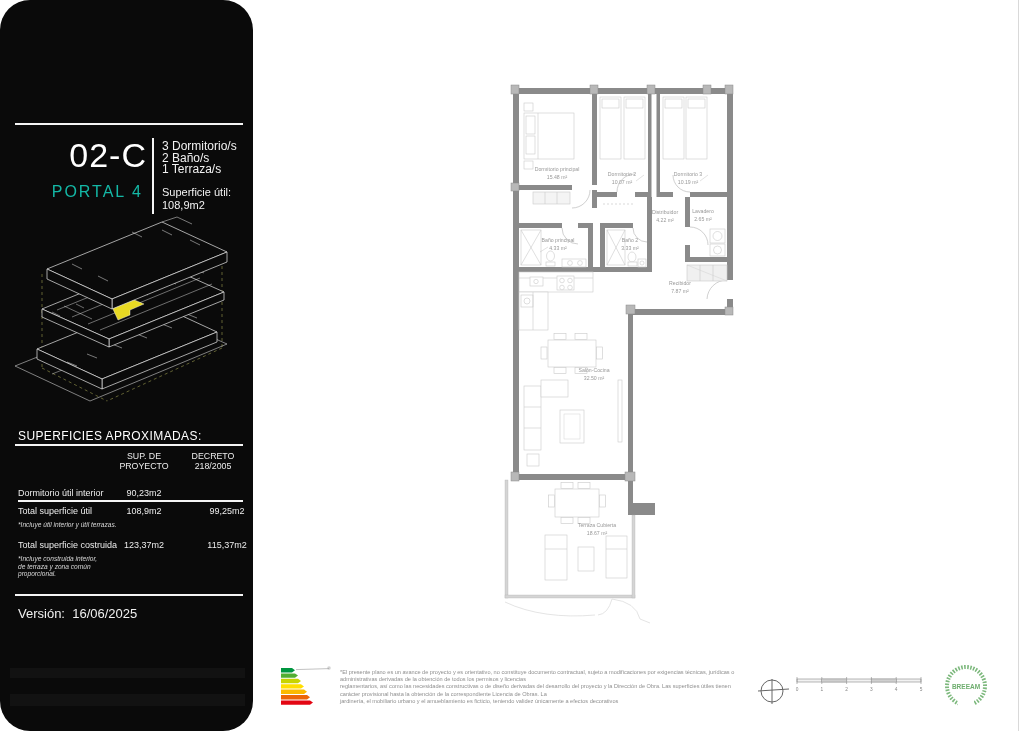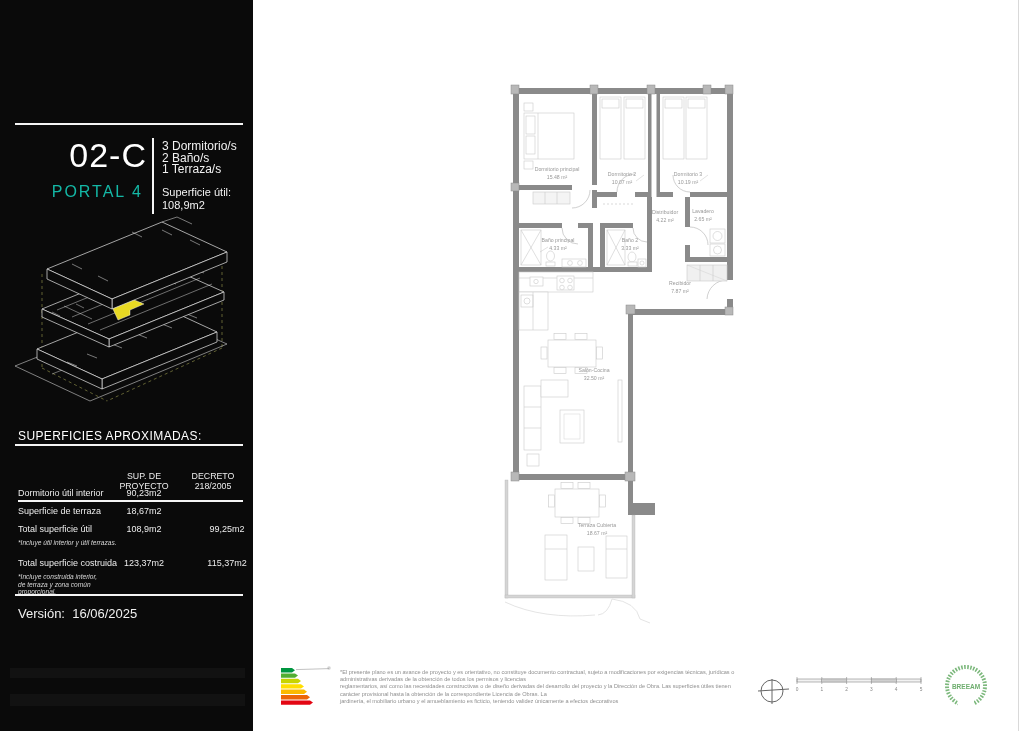--- a/index.html
+++ b/index.html
@@ -6,7 +6,7 @@
   #page{position:relative;width:1024px;height:731px;background:#ffffff;overflow:hidden;
         font-family:"Liberation Sans","DejaVu Sans",sans-serif;}
   
-  #sidebar{position:absolute;left:0;top:0;width:253px;height:731px;background:#0a0a0a;color:#f0f0f0;}
+  #sidebar{position:absolute;left:0;top:0;width:253px;height:731px;background:#0a0a0a;color:#f0f0f0;border-radius:30px;}
   .rule{position:absolute;left:15px;width:228px;height:2px;background:#f5f5f5;}
   #unit-code{position:absolute;left:0;top:136px;width:147px;text-align:right;font-size:34px;letter-spacing:1px;color:#fff;}
   #portal{position:absolute;left:0;top:183px;width:143px;text-align:right;font-size:16px;letter-spacing:2px;color:#14b8a6;}

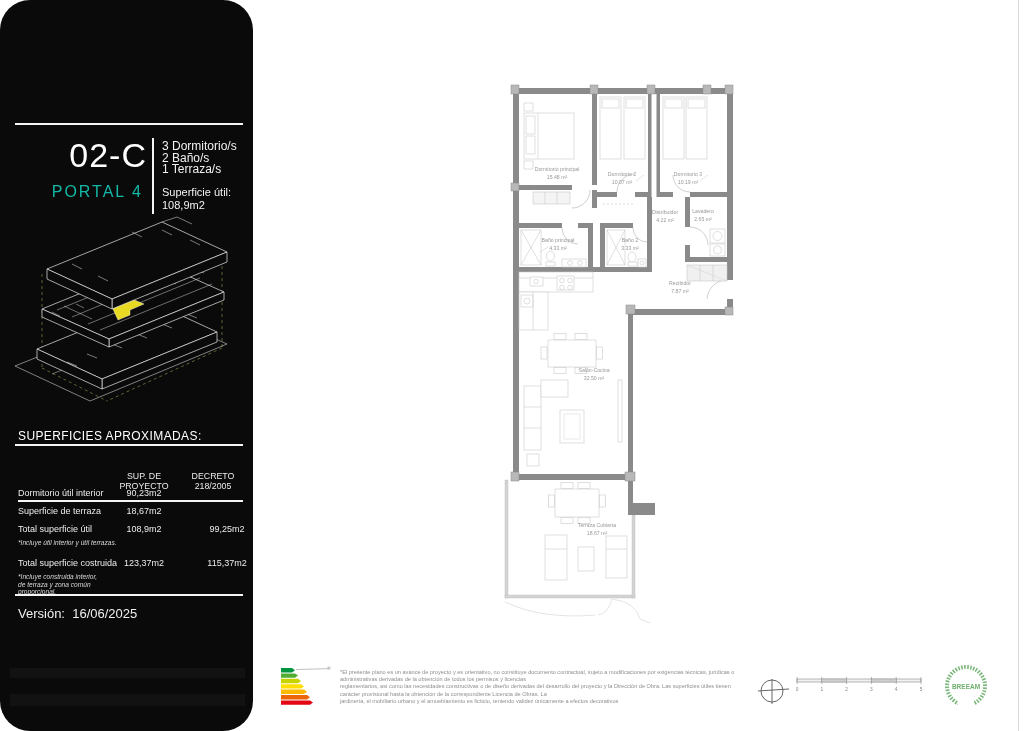--- a/index.html
+++ b/index.html
@@ -17,7 +17,7 @@
   #surf-title{position:absolute;left:18px;top:429px;font-size:12px;letter-spacing:.4px;color:#fff;}
   #surf-table{position:absolute;left:18px;top:450px;width:225px;font-size:9px;color:#ececec;}
   .thead{position:relative;height:24px;}
-  .col1h,.col2h{position:absolute;top:2px;text-align:center;white-space:pre-line;font-size:8.8px;line-height:9.5px;margin-top:20px;}
+  .col1h,.col2h{position:absolute;top:2px;text-align:center;white-space:pre-line;font-size:8.8px;line-height:9.5px;}
   .col1h{left:93px;width:66px;}
   .col2h{left:166px;width:58px;}
   .trow{position:relative;height:18px;margin-top:0;}

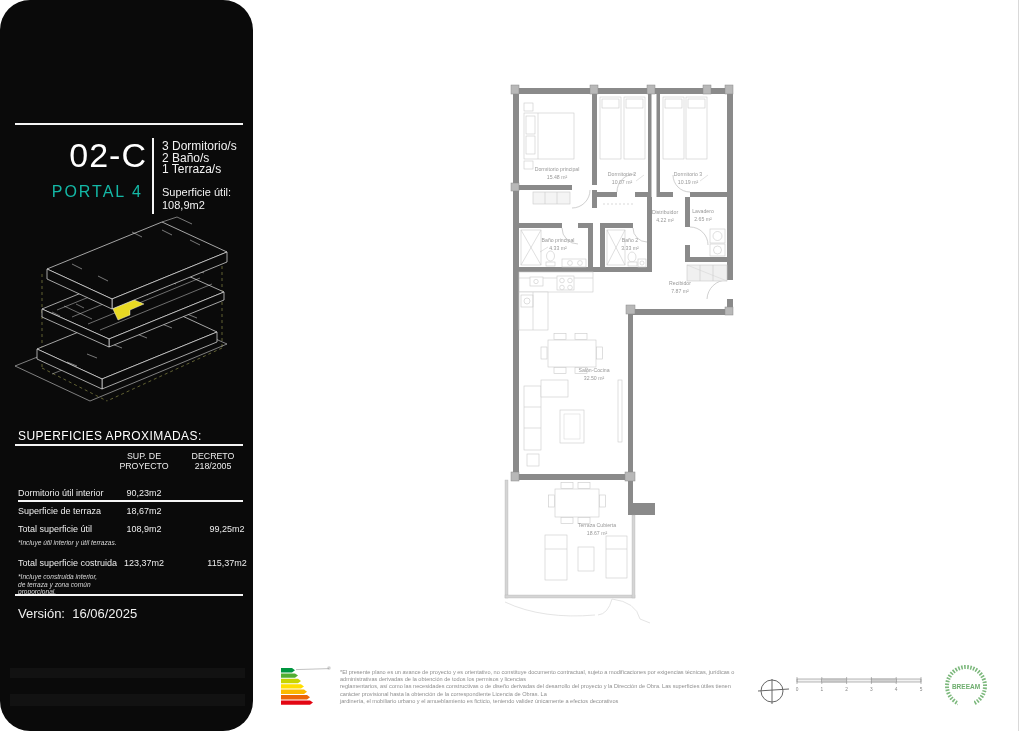--- a/index.html
+++ b/index.html
@@ -118,10 +118,6 @@
         <span class="tval1">90,23m2</span>
       </div>
       <div class="trow">
-        <span class="tlabel">Superficie de terraza</span>
-        <span class="tval1">18,67m2</span>
-      </div>
-      <div class="trow">
         <span class="tlabel">Total superficie útil</span>
         <span class="tval1">108,9m2</span>
         <span class="tval2">99,25m2</span>

